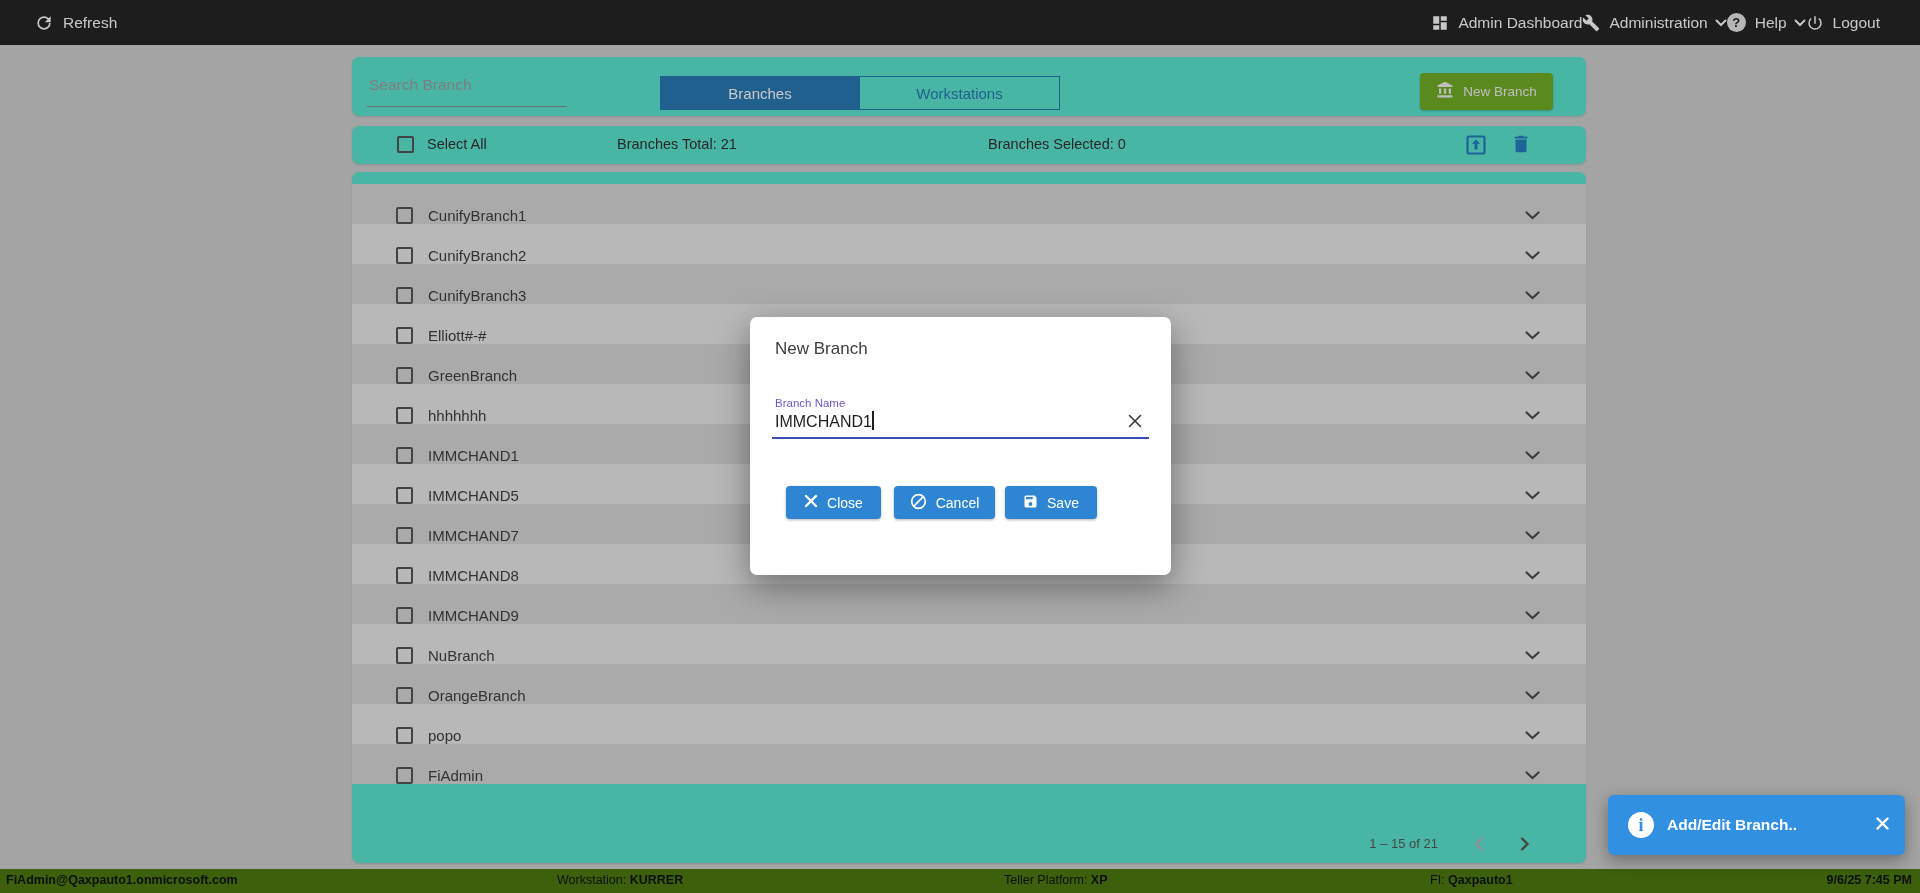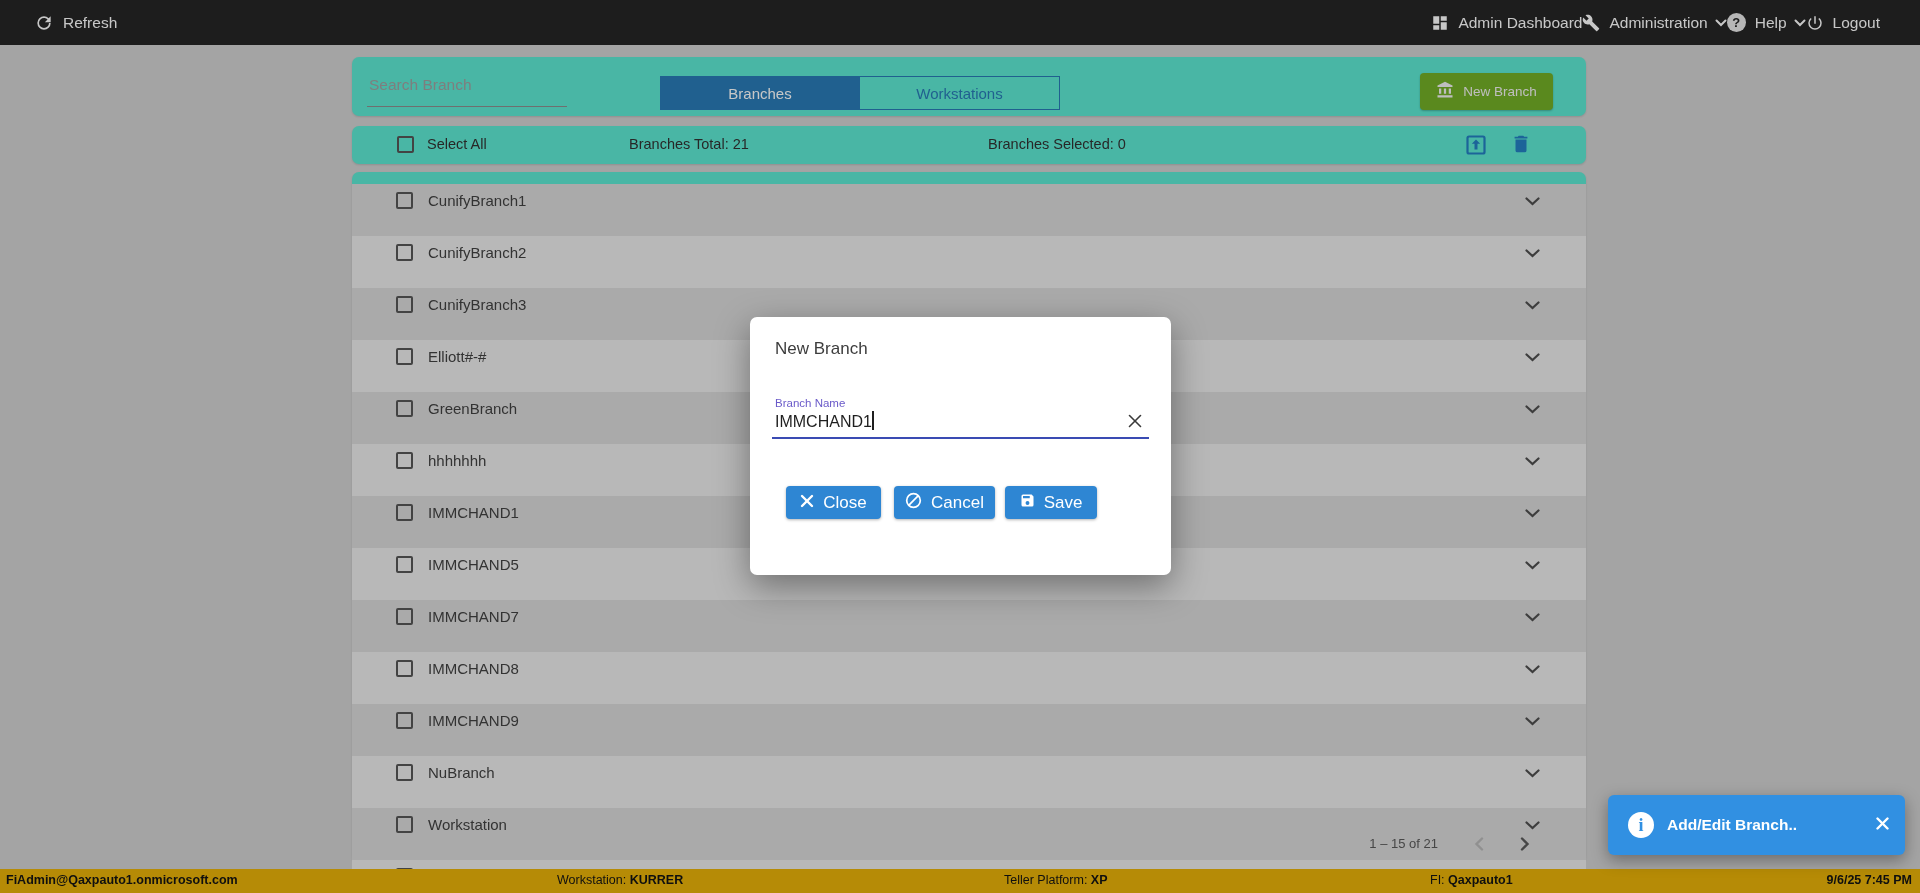--- a/index.html
+++ b/index.html
@@ -46,7 +46,7 @@
               border-radius:2px; background:transparent; flex:none; cursor:pointer; }
   .header-card .checkbox { position:absolute; left:45px; top:10px; }
   .select-all-label { position:absolute; left:75px; top:10px; font-size:14.5px; color:#333333; }
-  .total-label    { position:absolute; left:277px; top:10px; font-size:14.5px; color:#333333; }
+  .total-label    { position:absolute; left:265px; top:10px; font-size:14.5px; color:#333333; }
   .selected-label { position:absolute; left:636px; top:10px; font-size:14.5px; color:#333333; }
   .icon-btn { position:absolute; top:7px; background:none; border:none; color:#2480c4; cursor:pointer; }
   .export-btn { left:1112px; }

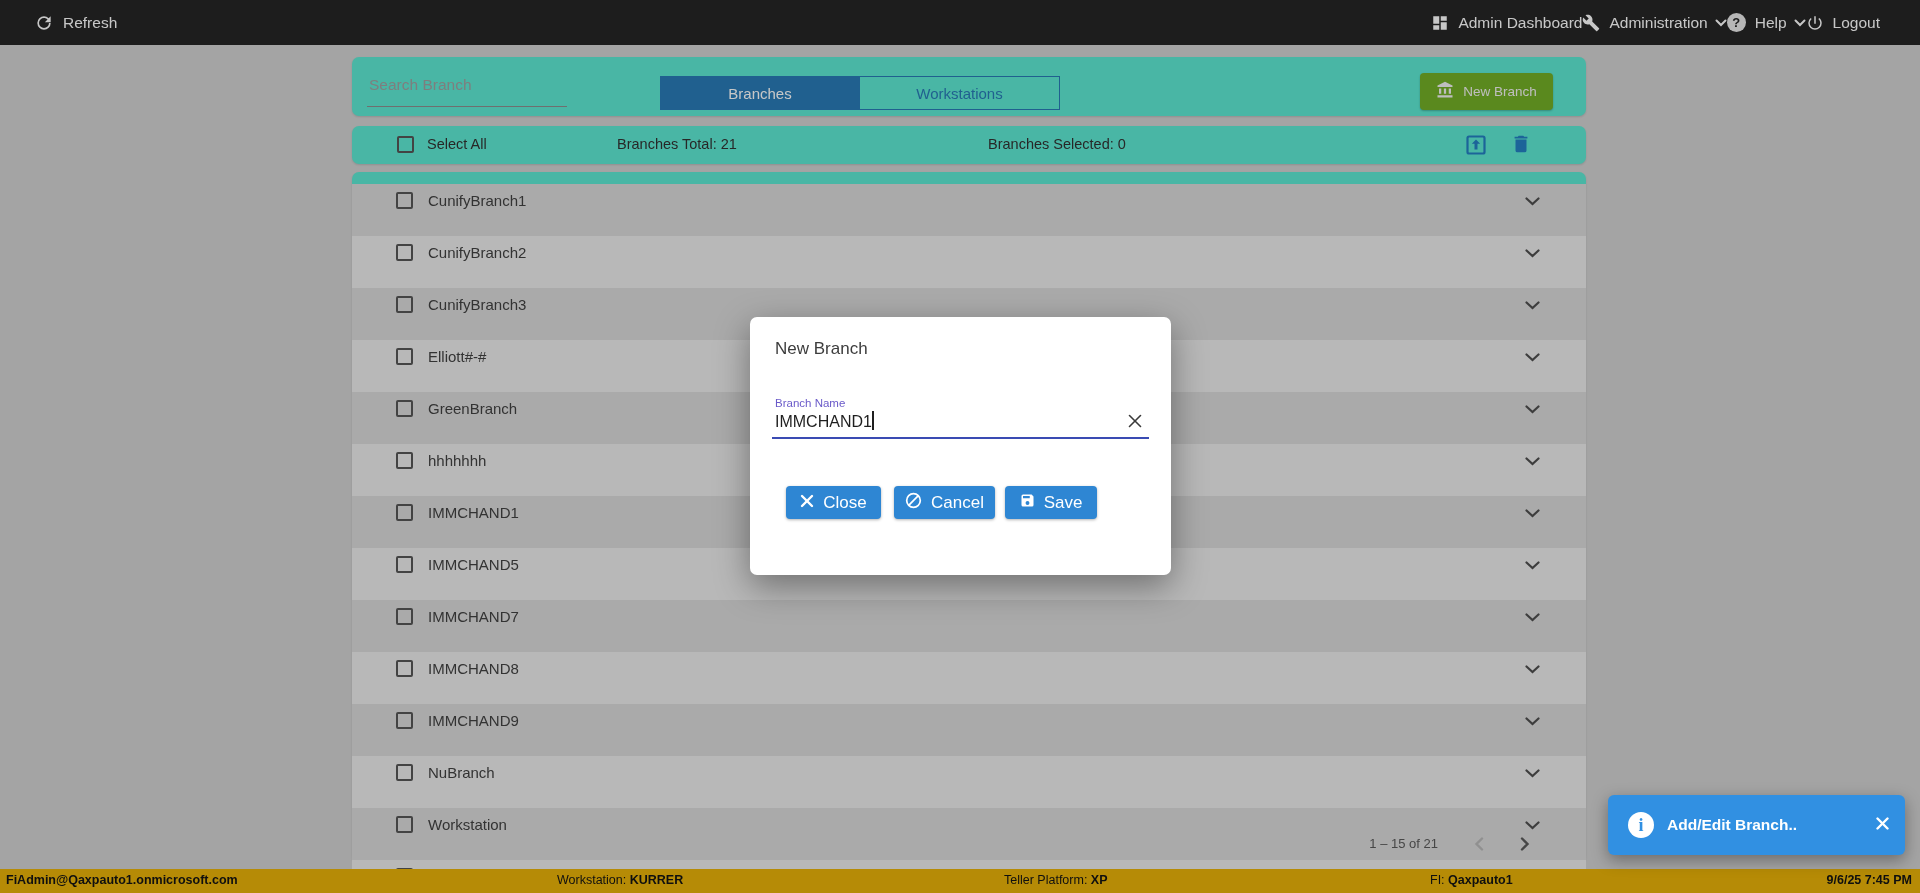--- a/index.html
+++ b/index.html
@@ -54,7 +54,7 @@
 
   
   .branch-list { position:absolute; top:12px; left:0; width:1234px; }
-  .branch-row { height:52px; display:flex; align-items:flex-start; padding:8px 46px 0 44px; background:#ececec; cursor:pointer; }
+  .branch-row { height:40px; display:flex; align-items:flex-end; padding:0 46px 0 44px; background:#ececec; cursor:pointer; }
   .branch-row:nth-child(odd) { background:#dadada; }
   .branch-row .branch-name { margin-left:15px; font-size:15px; color:#424242; flex:1; }
   .branch-row .chev { color:#4f4f4f; }

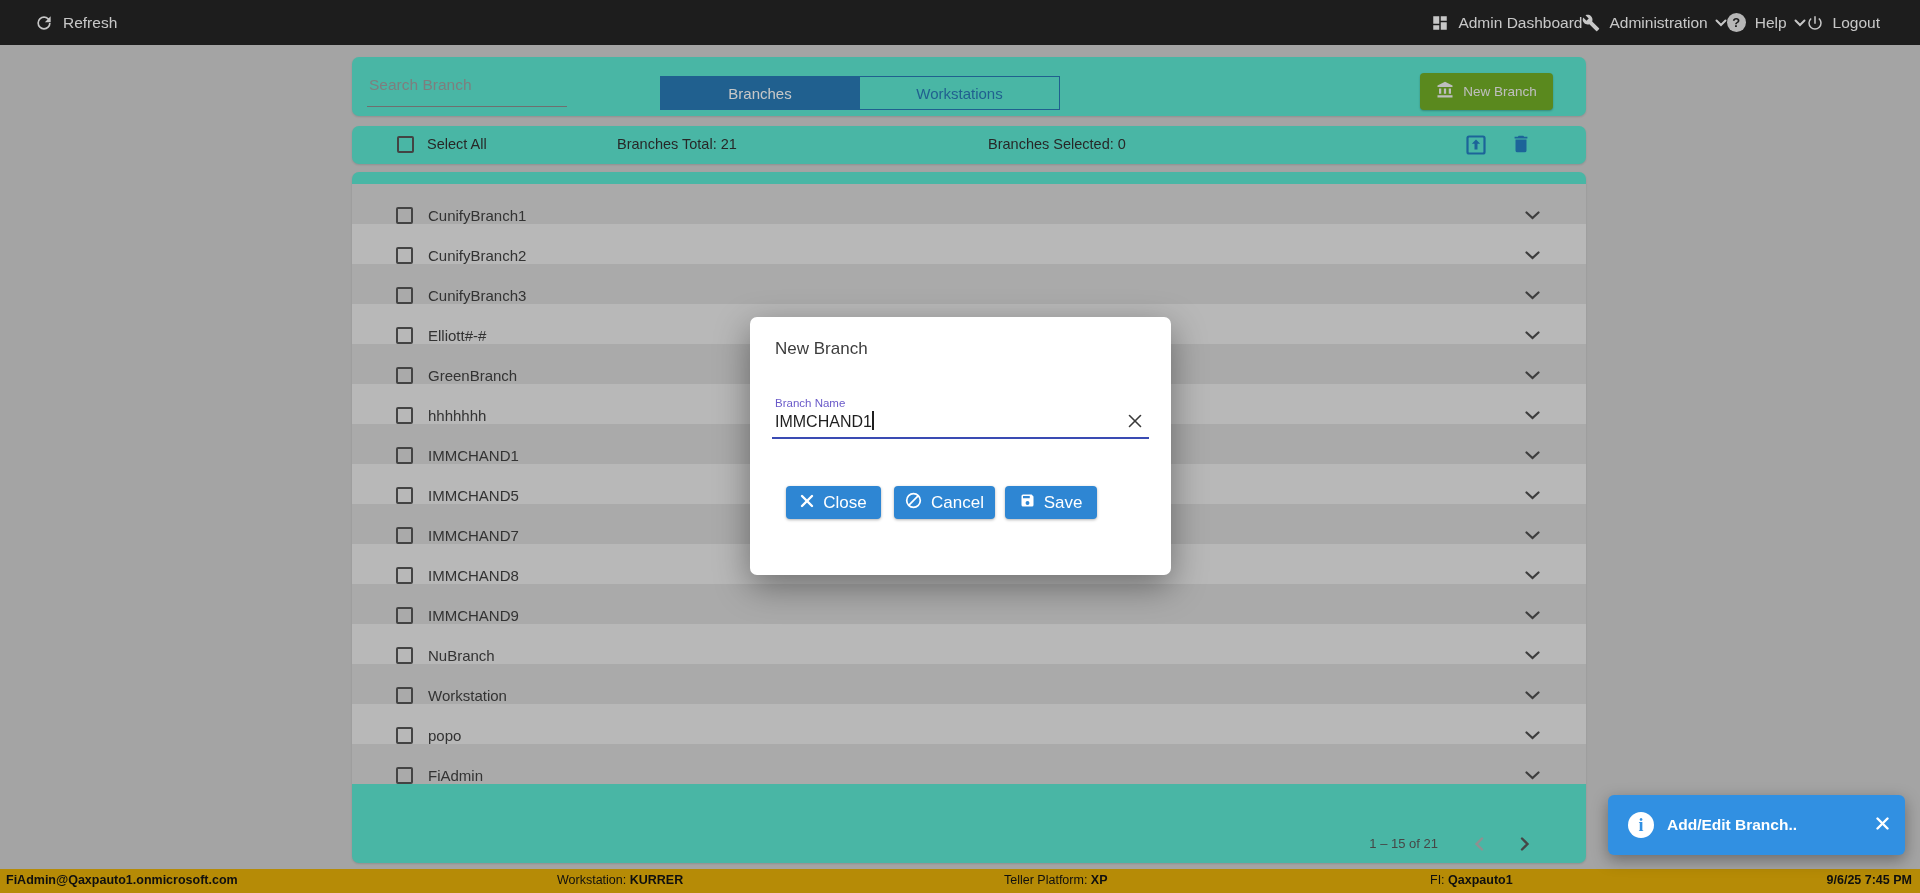--- a/index.html
+++ b/index.html
@@ -88,7 +88,7 @@
   .field-underline { position:absolute; left:22px; top:120px; width:377px; height:2px; background:#3a4bb3; }
   .modal-btn { position:absolute; top:169px; height:33px; background:#2e86d3; color:#ffffff; border:none;
                border-radius:4px; display:flex; align-items:center; justify-content:center; gap:9px;
-               font-family:inherit; font-size:17px; cursor:pointer; box-shadow:0 1px 3px rgba(0,0,0,0.3); }
+               font-family:inherit; font-size:14px; cursor:pointer; box-shadow:0 1px 3px rgba(0,0,0,0.3); }
   .btn-close  { left:36px;  width:95px; }
   .btn-cancel { left:144px; width:101px; }
   .btn-save   { left:255px; width:92px;text-align:right; }

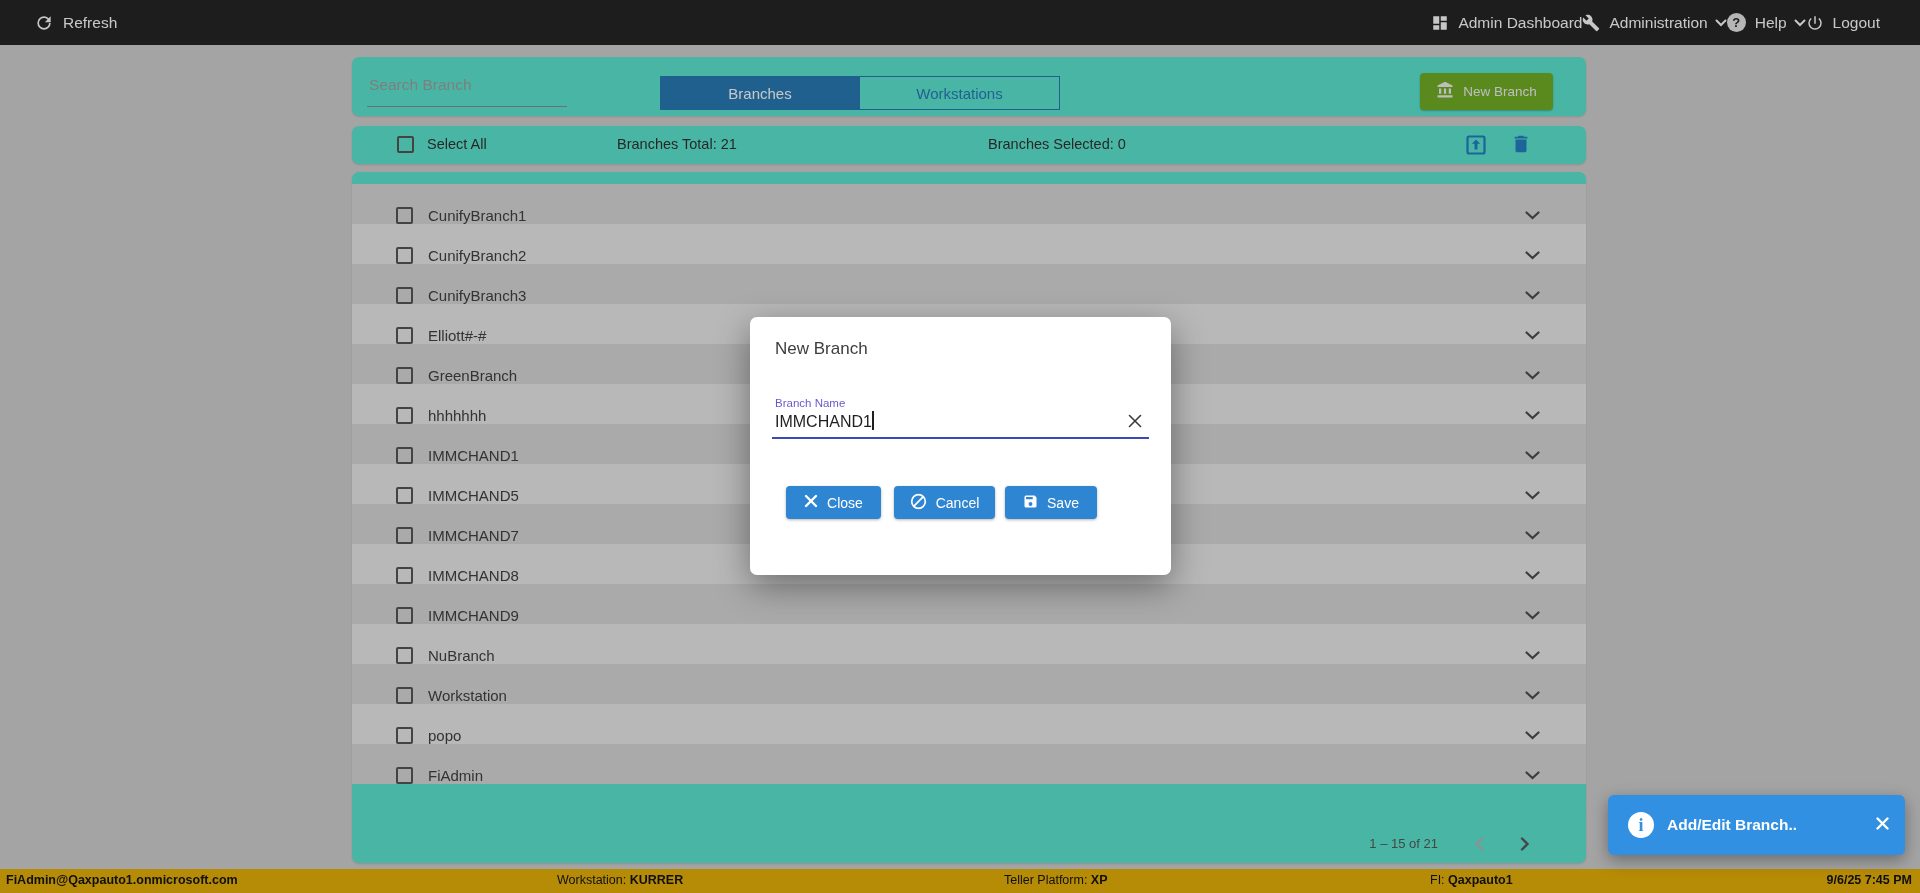--- a/index.html
+++ b/index.html
@@ -329,7 +329,7 @@
 
   <div class="branch-row">
     <span class="checkbox"></span>
-    <span class="branch-name">Workstation</span>
+    <span class="branch-name">OrangeBranch</span>
     <span class="chev">
       <svg width="15" height="9" viewBox="0 0 15 9" fill="none" stroke="currentColor" stroke-width="2.2" stroke-linecap="round">
                 <polyline points="1.5,1.5 7.5,7 13.5,1.5"></polyline>

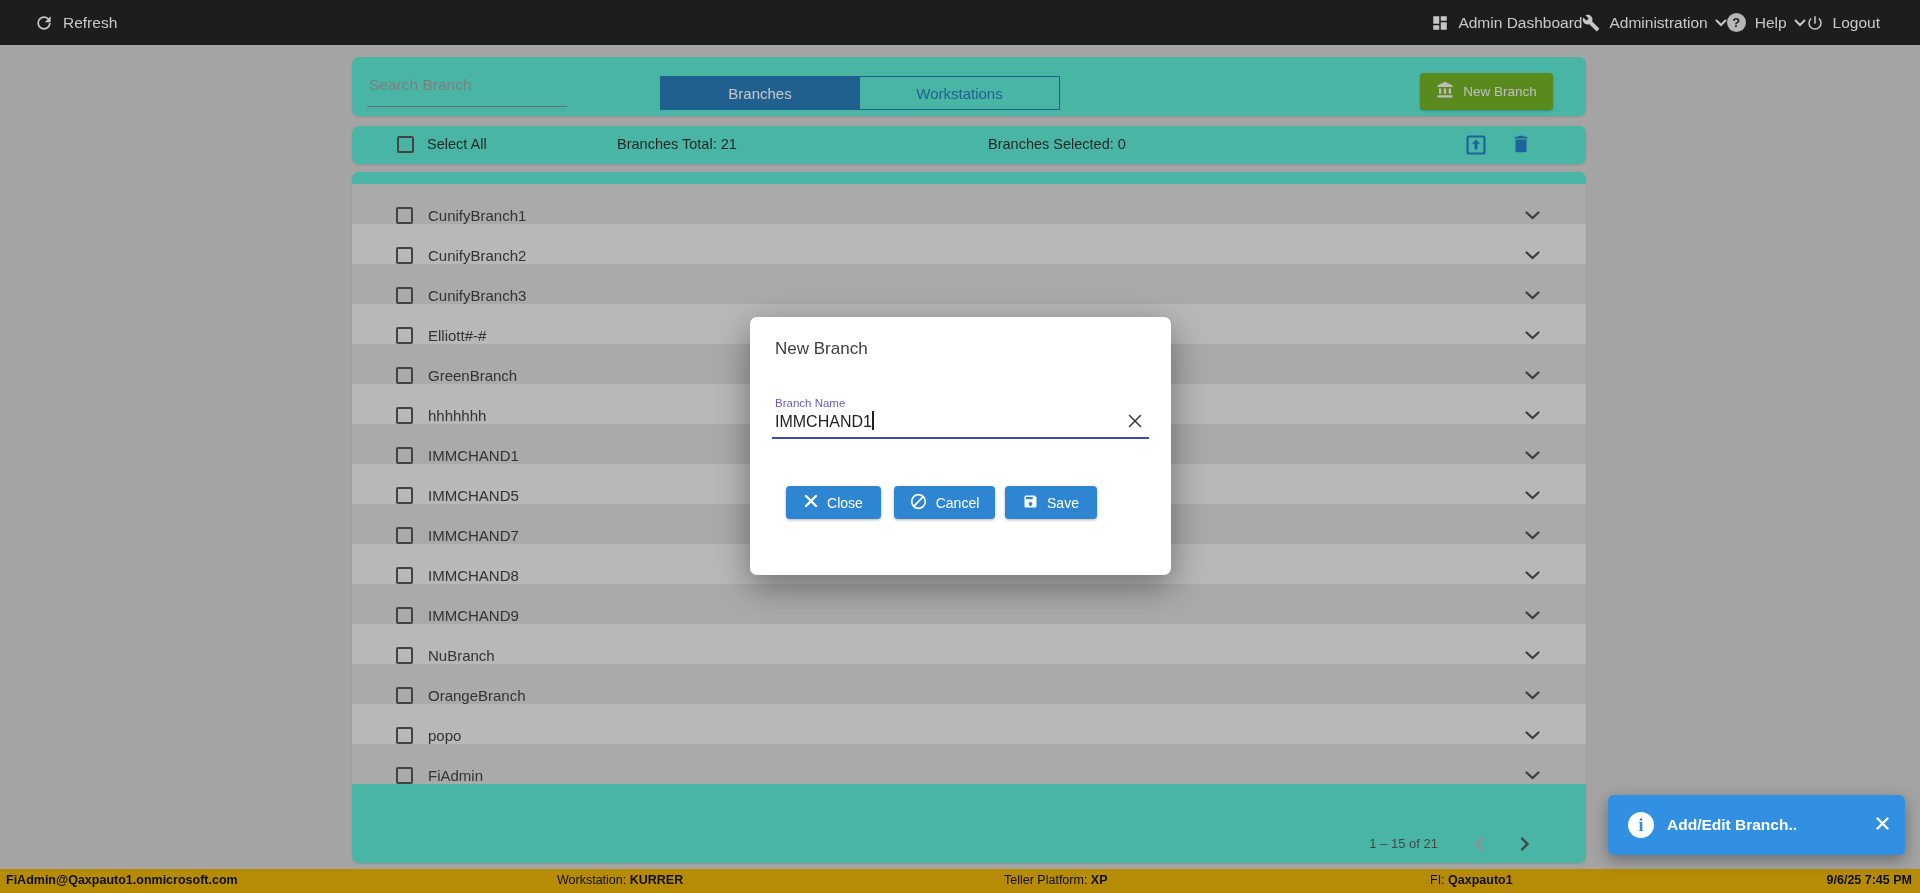--- a/index.html
+++ b/index.html
@@ -65,7 +65,7 @@
   .page-btn.enabled  { color:#5a5a5a; }
 
   
-  .statusbar { position:absolute; left:0; bottom:0; width:1920px; height:24px; background:#eab308;
+  .statusbar { position:absolute; left:0; bottom:0; width:1920px; height:24px; background:#4d7c0f;
                font-size:12.5px; color:#141414;text-align:center; }
   .statusbar .sb-item { position:absolute; top:4px; white-space:nowrap; }
   .sb-user { left:6px; font-weight:bold; }

